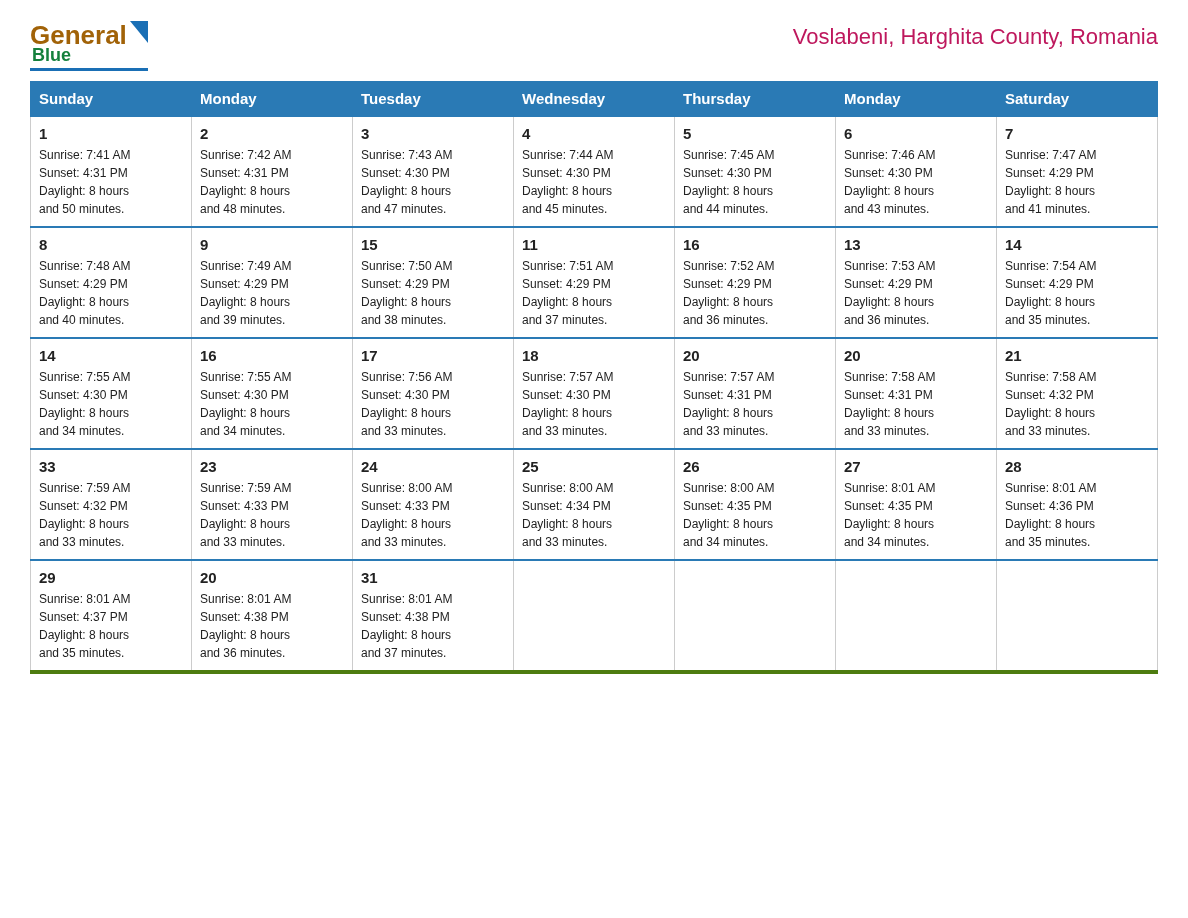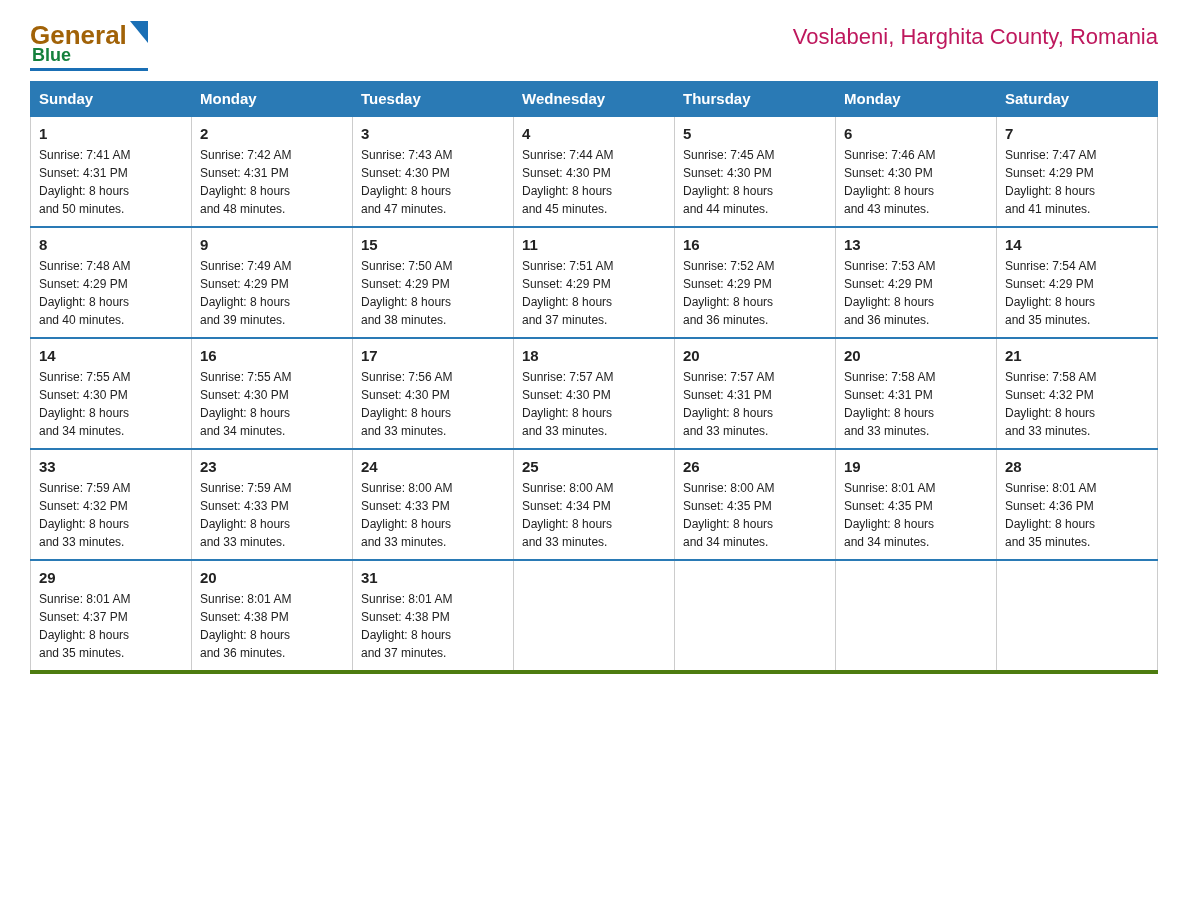--- a/index.html
+++ b/index.html
@@ -250,7 +250,7 @@
           <div class="day-info">Sunrise: 8:00 AM<br>Sunset: 4:35 PM<br>Daylight: 8 hours<br>and 34 minutes.</div>
         </td>
         <td>
-          <span class="day-num">19</span>
+          <span class="day-num">27</span>
           <div class="day-info">Sunrise: 8:01 AM<br>Sunset: 4:35 PM<br>Daylight: 8 hours<br>and 34 minutes.</div>
         </td>
         <td>

